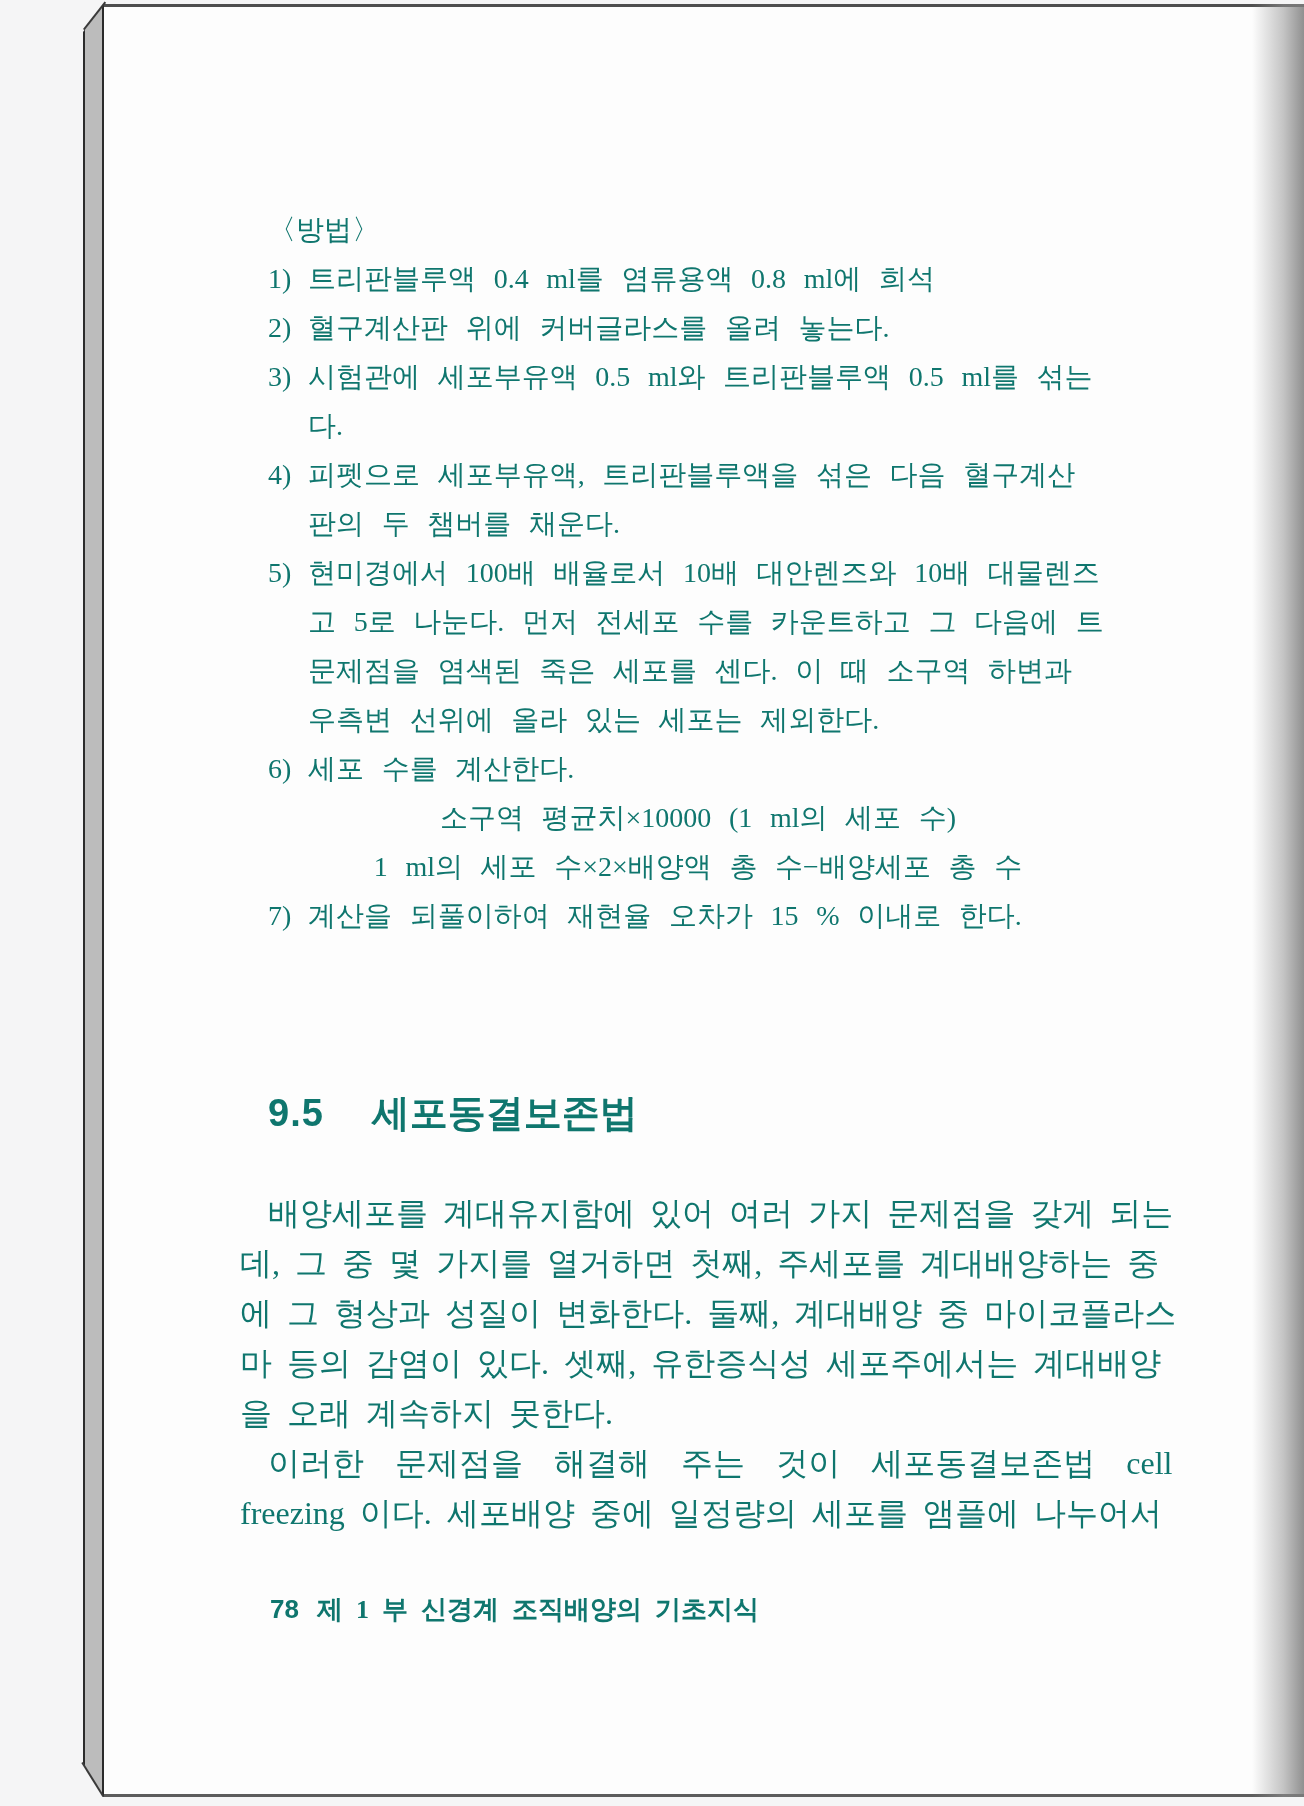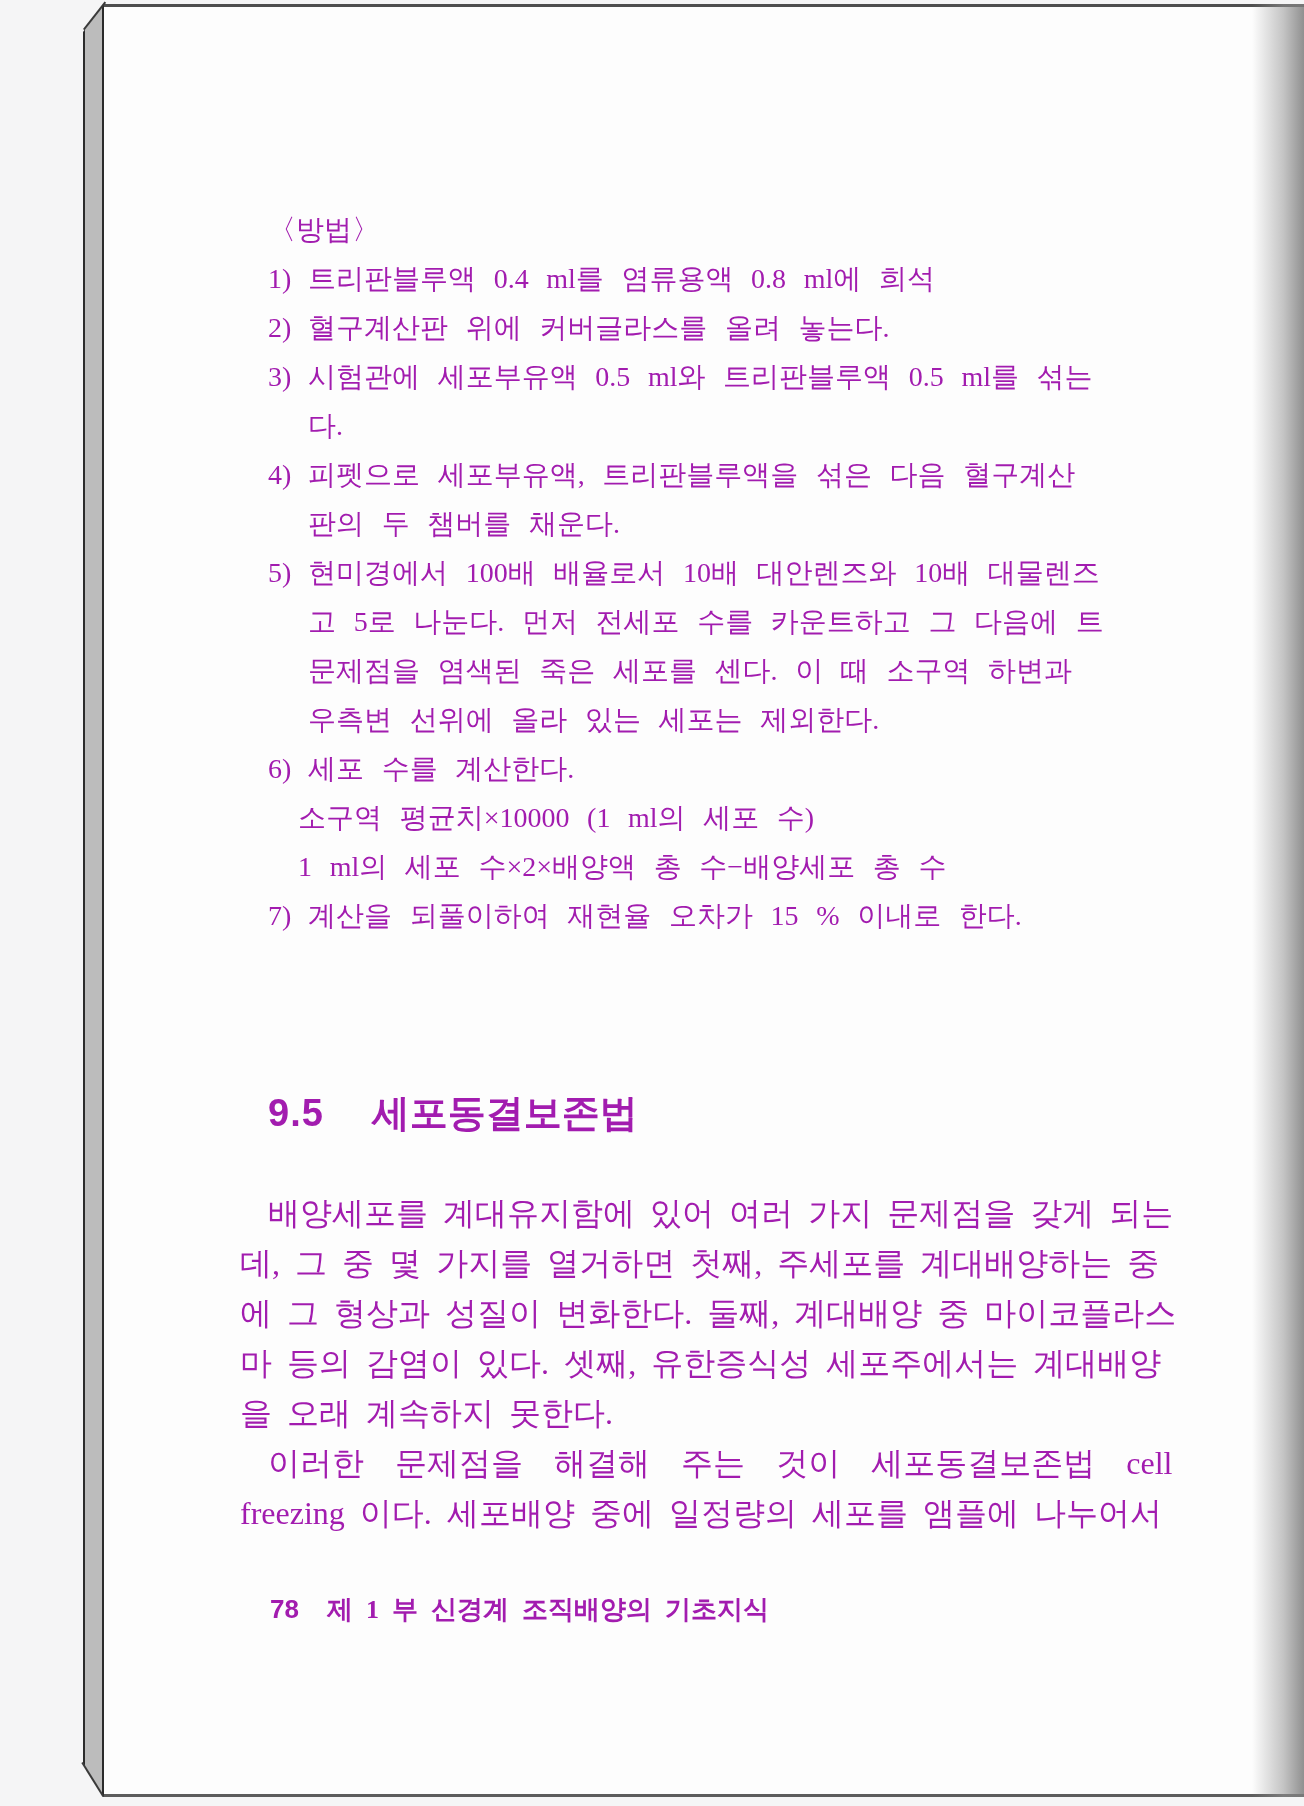--- a/index.html
+++ b/index.html
@@ -4,7 +4,7 @@
 <style>
   html,body{margin:0;padding:0;background:#e9e9ea;}
   .photo{position:relative;width:1304px;height:1806px;background:#f5f5f6;overflow:hidden;
-         font-family:"Liberation Serif","DejaVu Serif",serif;color:#a21caf;}
+         font-family:"Liberation Serif","DejaVu Serif",serif;color:#0f766e;}
   
   .page{position:absolute;left:103px;top:4px;width:1201px;height:1793px;background:#fdfdfd;
         border-top:3px solid #4e4e4e;border-bottom:3px solid #5c5c5c;box-sizing:border-box;}

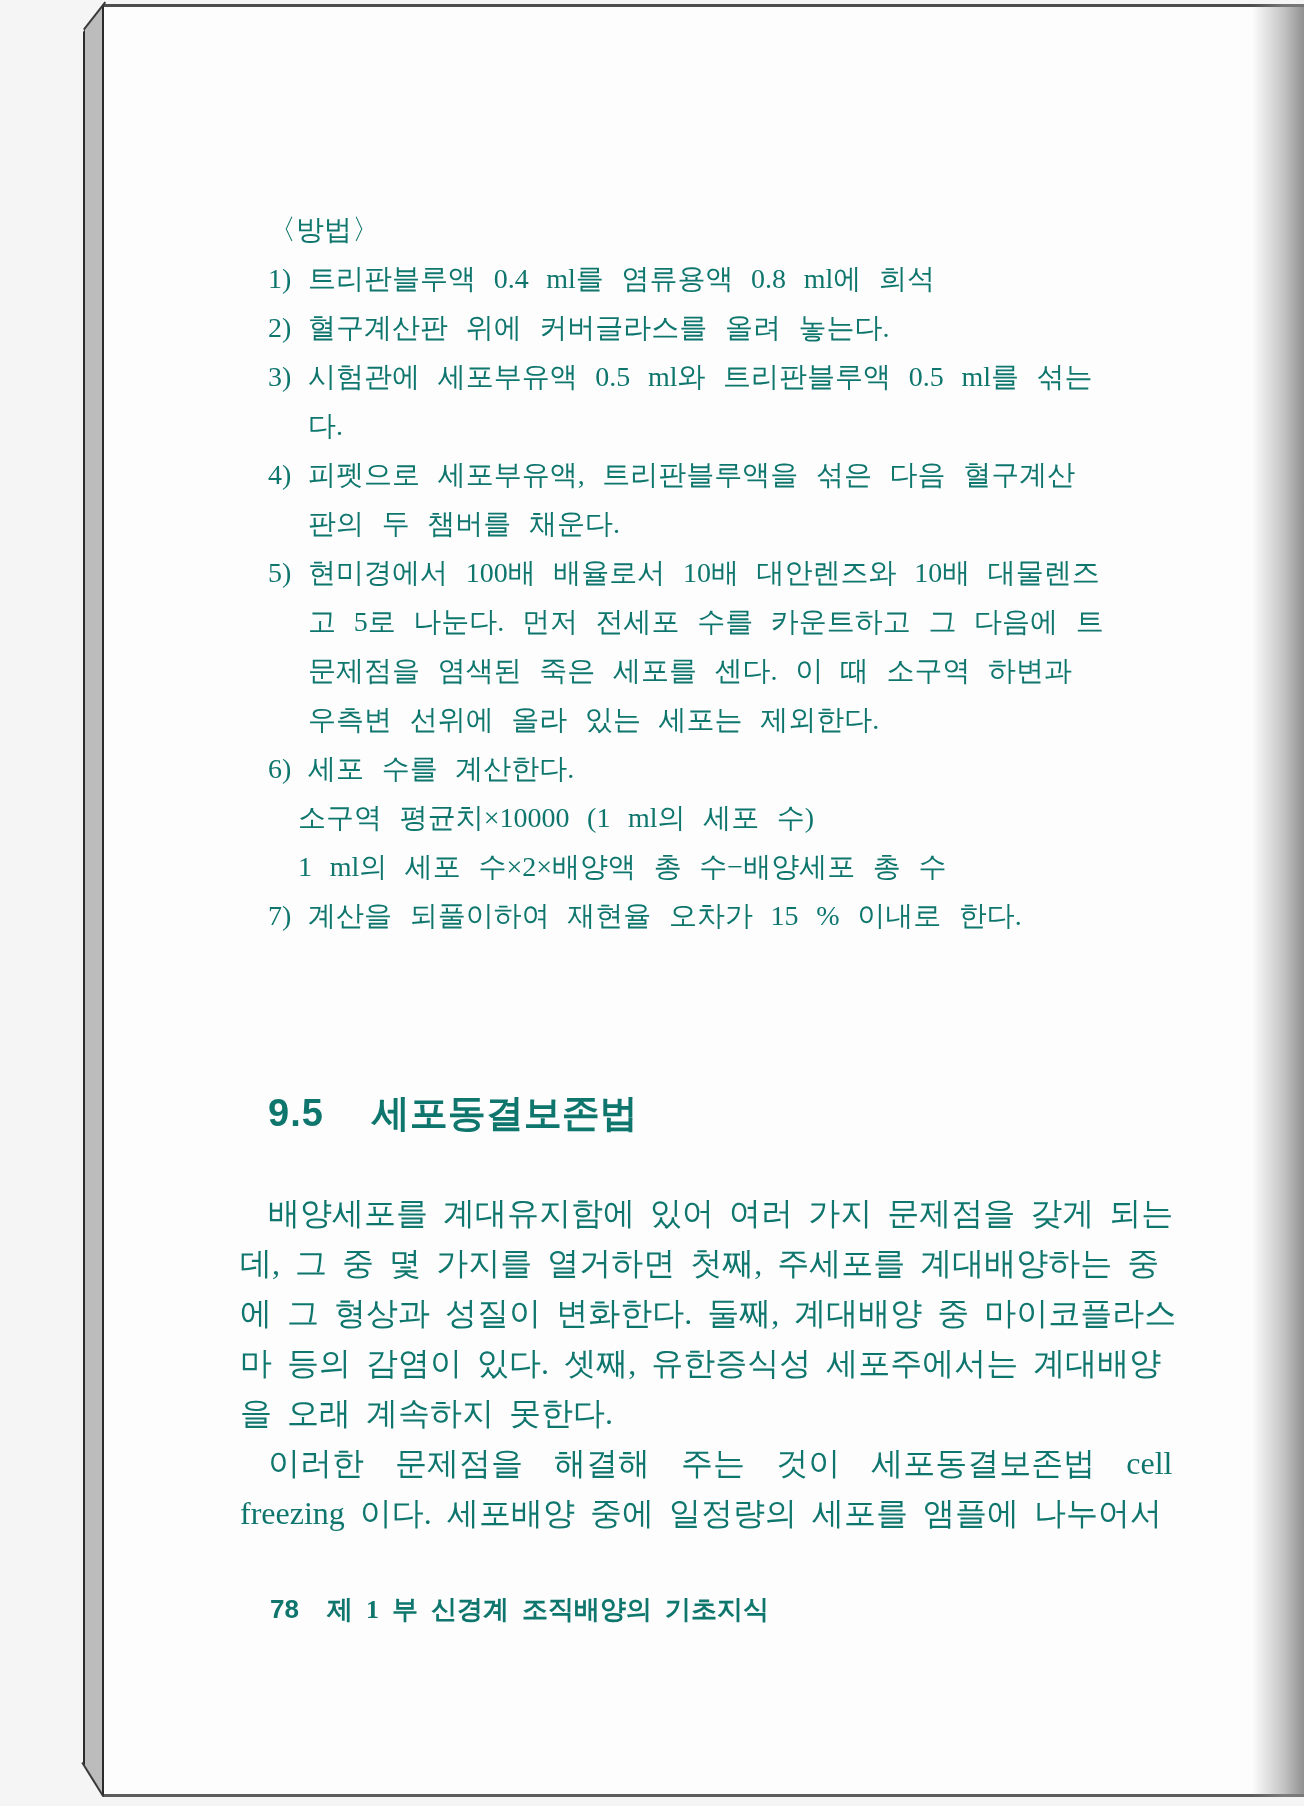--- a/index.html
+++ b/index.html
@@ -25,7 +25,7 @@
   .line{height:49px;line-height:49px;white-space:nowrap;}
   .num{display:inline-block;width:40px;}
   .cont{padding-left:40px;}
-  .formula{padding-left:30px;}
+  .formula{padding-left:30px;text-align:center;}
   .heading{position:absolute;left:268px;top:1088px;font-size:38px;font-weight:bold;white-space:nowrap;}
   .sec-num{font-family:"Liberation Sans","DejaVu Sans",sans-serif;margin-right:48px;letter-spacing:1px;}
   .paras{position:absolute;left:240px;top:1188px;width:850px;font-size:32px;word-spacing:0.22em;}

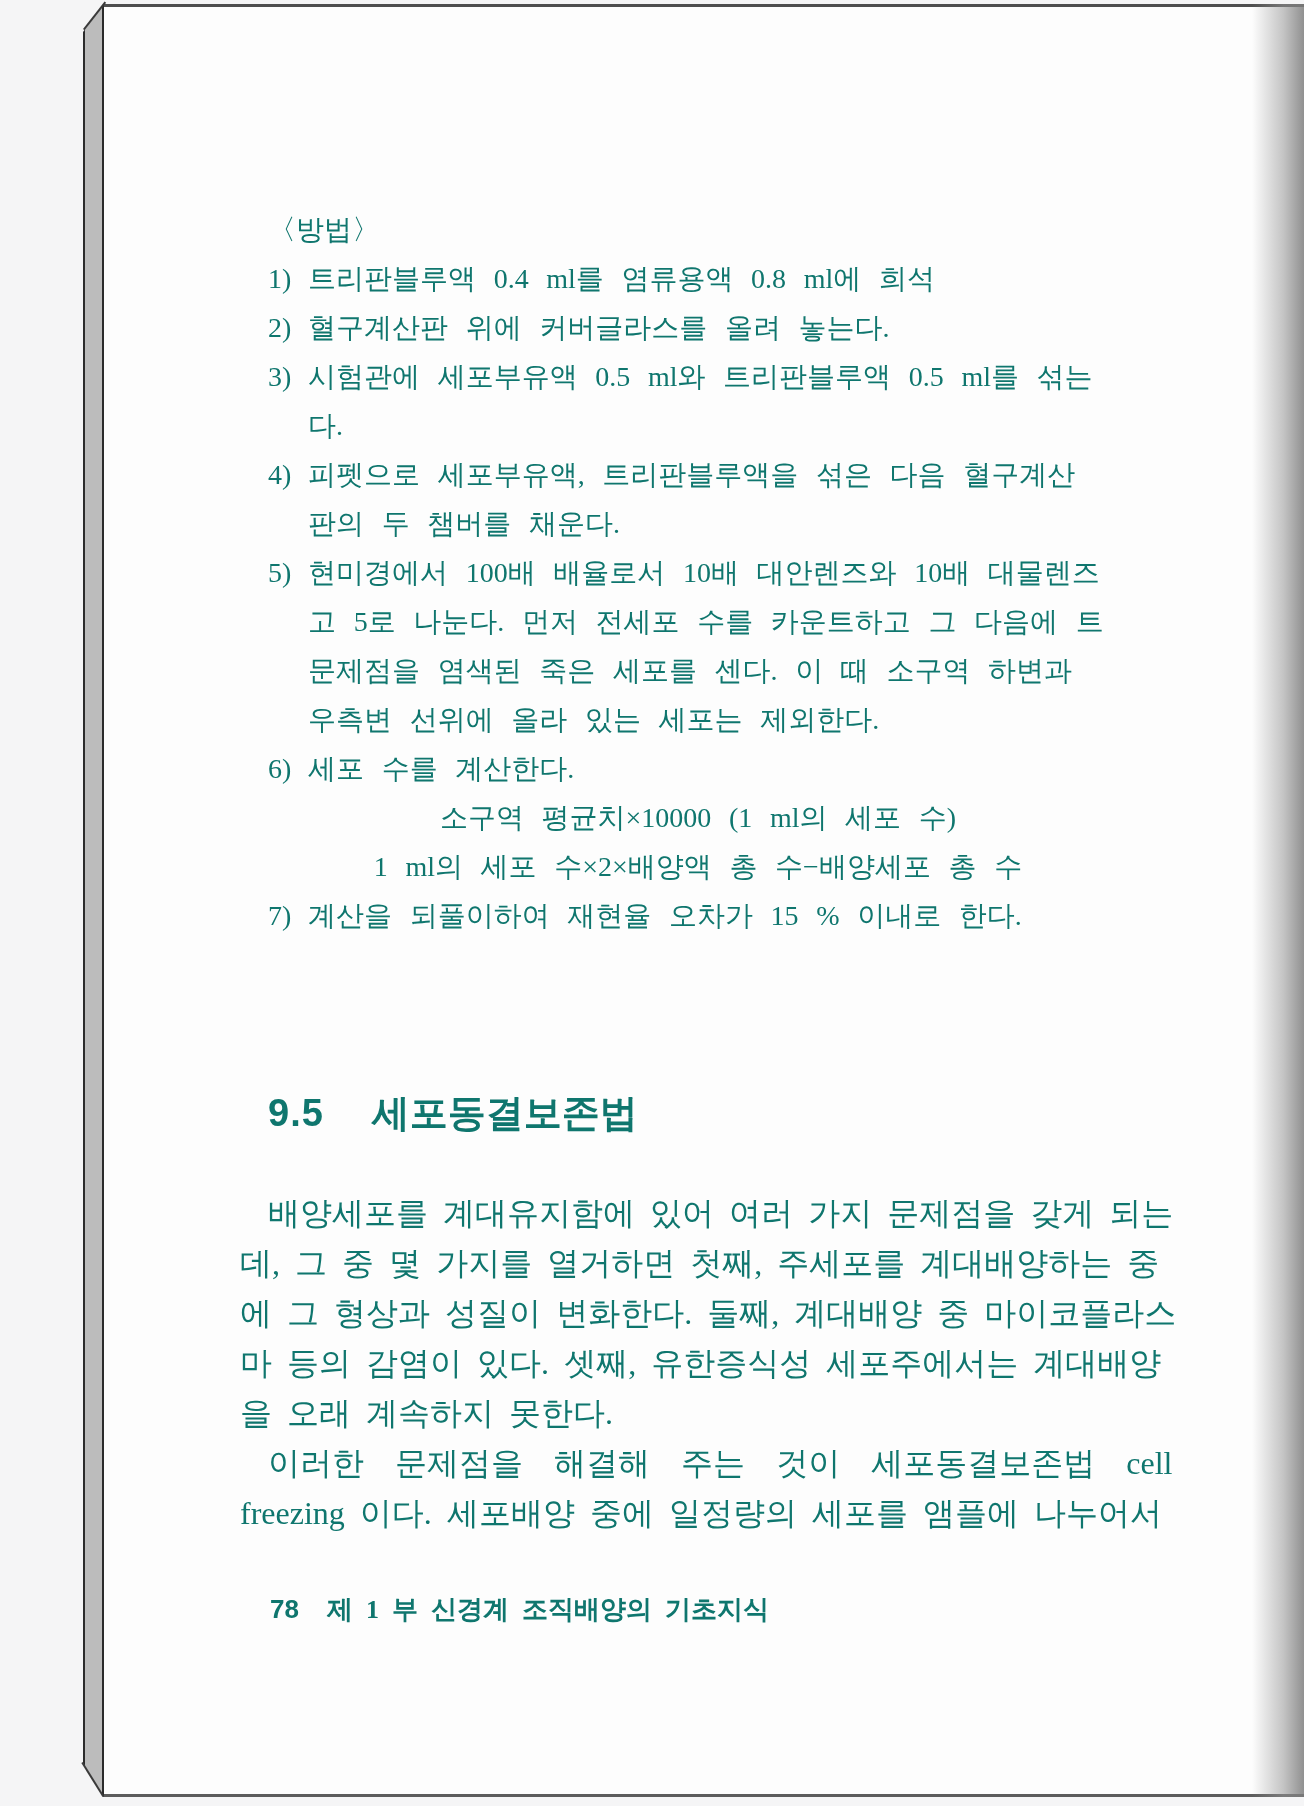--- a/index.html
+++ b/index.html
@@ -33,7 +33,7 @@
   .indent{padding-left:28px;}
   .wide{word-spacing:0.72em;}
   .footer{position:absolute;left:270px;top:1592px;font-size:26px;font-weight:bold;white-space:nowrap;word-spacing:0.25em;}
-  .pgnum{font-family:"Liberation Sans","DejaVu Sans",sans-serif;margin-right:28px;}
+  .pgnum{font-family:"Liberation Sans","DejaVu Sans",sans-serif;margin-right:18px;}
 </style>
 </head>
 <body>

